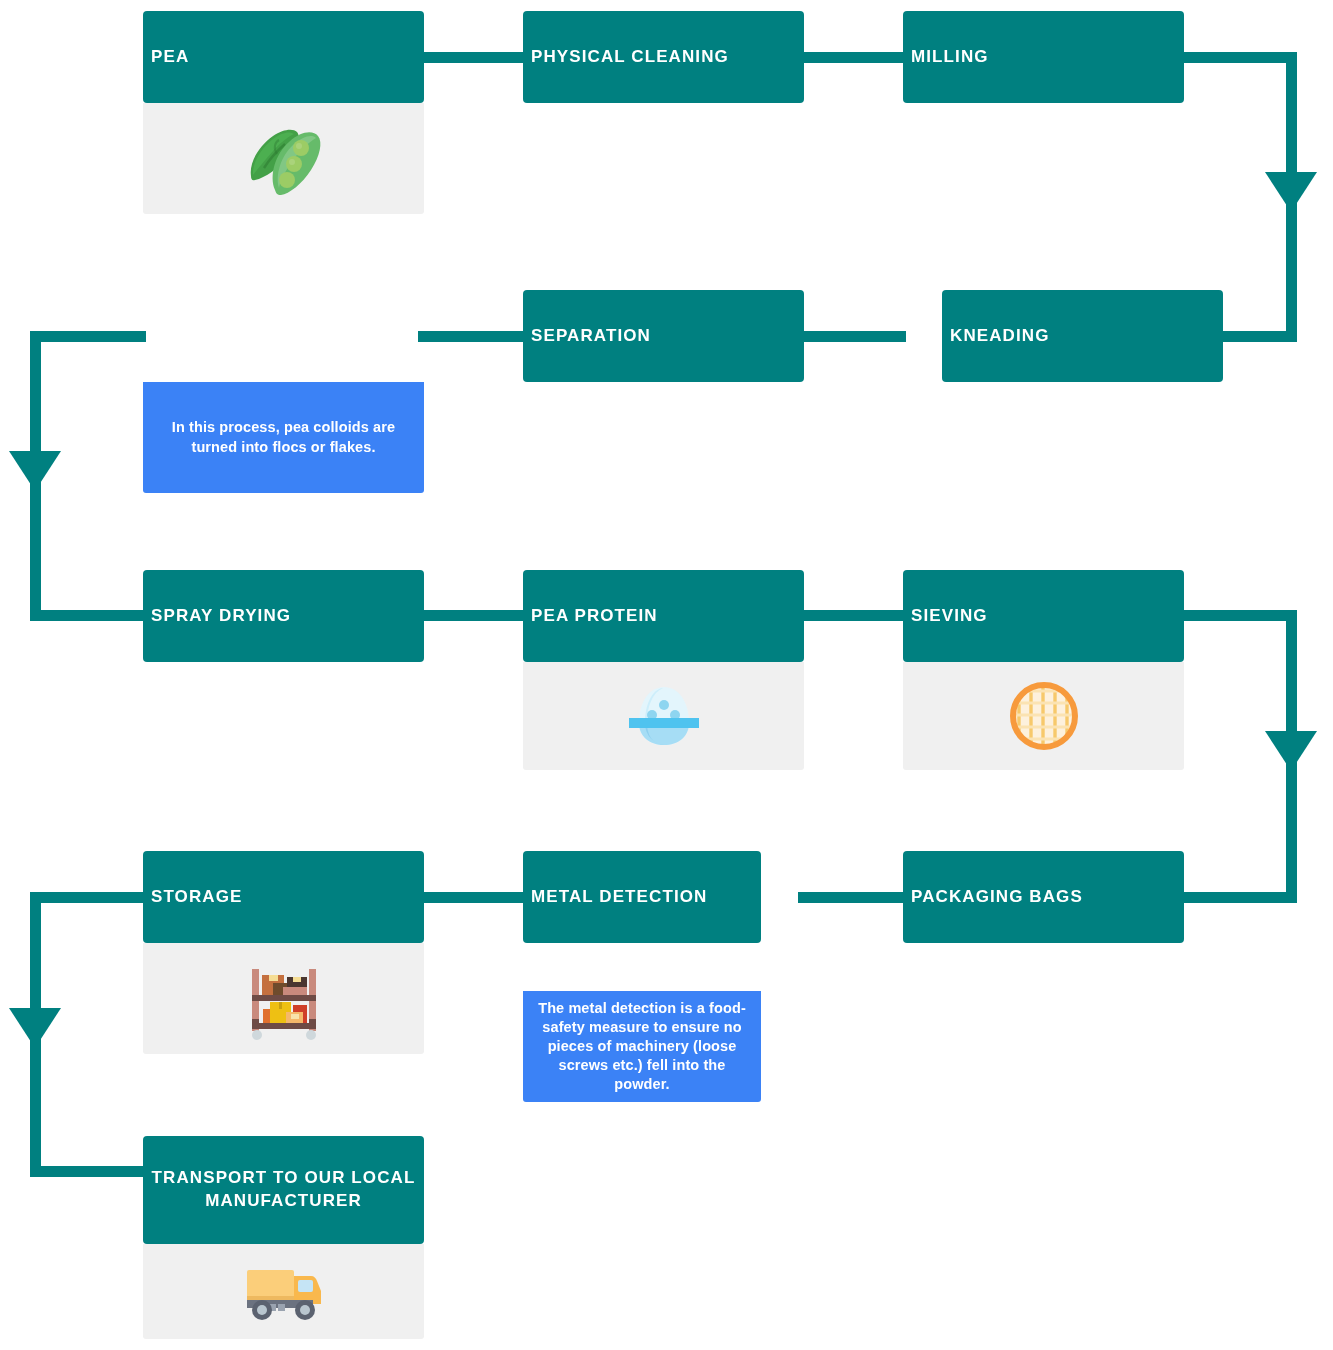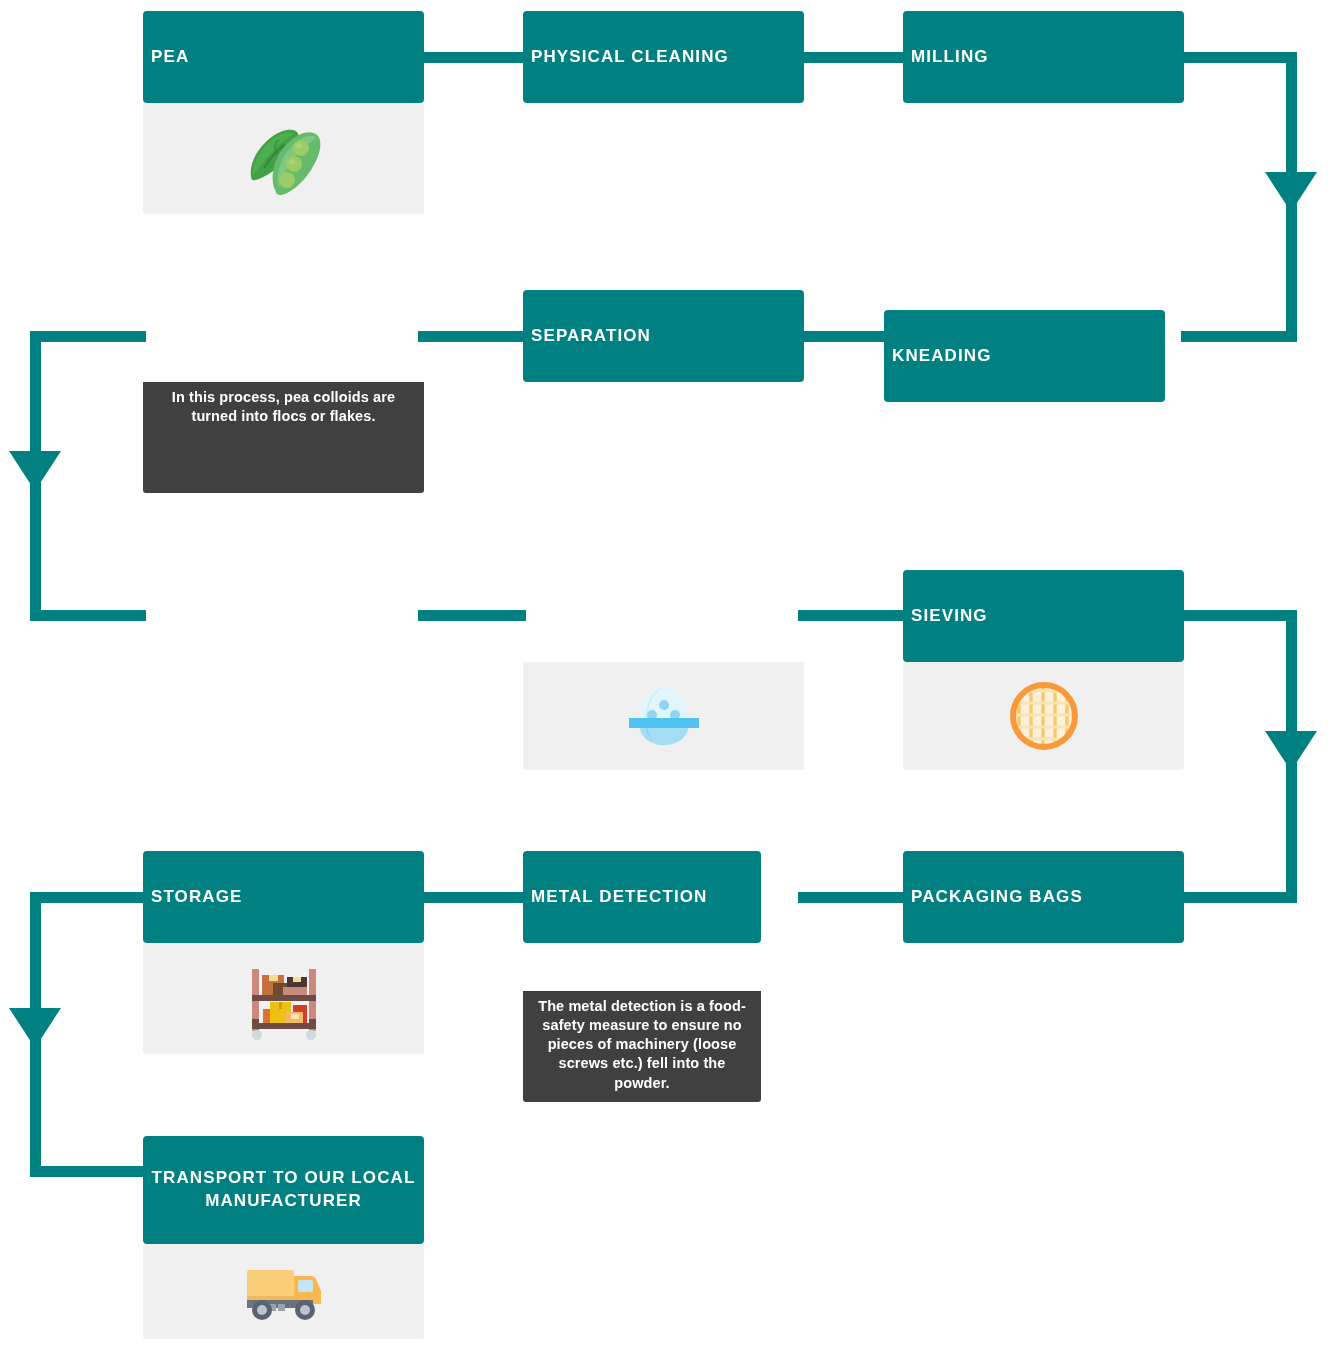--- a/index.html
+++ b/index.html
@@ -185,7 +185,7 @@
     </div>
   </div>
 
-  <div class="node" style="left:884px; top:290px; width:281px; height:92px;margin-top:20px;">
+  <div class="node" style="left:942px; top:290px; width:281px; height:92px;">
     <div class="node-header">
       <span class="node-title">KNEADING</span>
     </div>

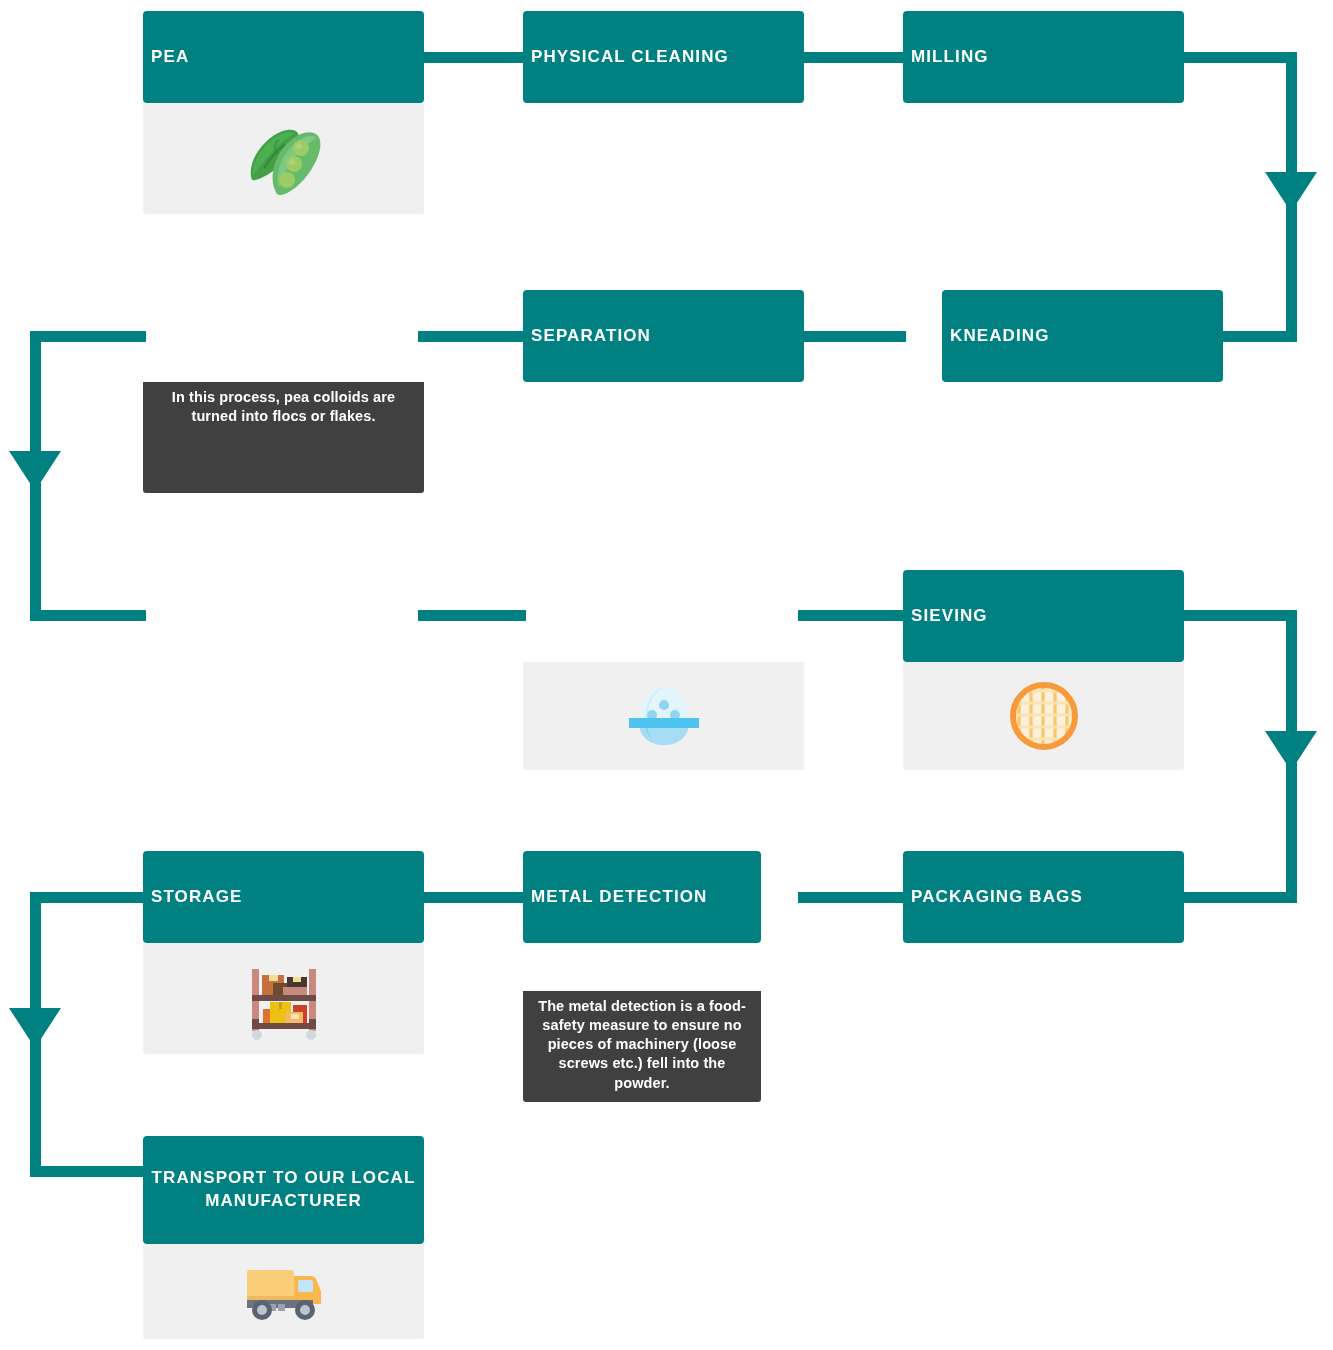--- a/index.html
+++ b/index.html
@@ -61,9 +61,9 @@
     position: absolute;
     left: 0;
     width: 100%;
-    background: #404040;
+    background: #3b82f6;
     display: flex;
-    align-items: flex-start;
+    align-items: center;
     justify-content: center;
     text-align: center;
     box-sizing: border-box;

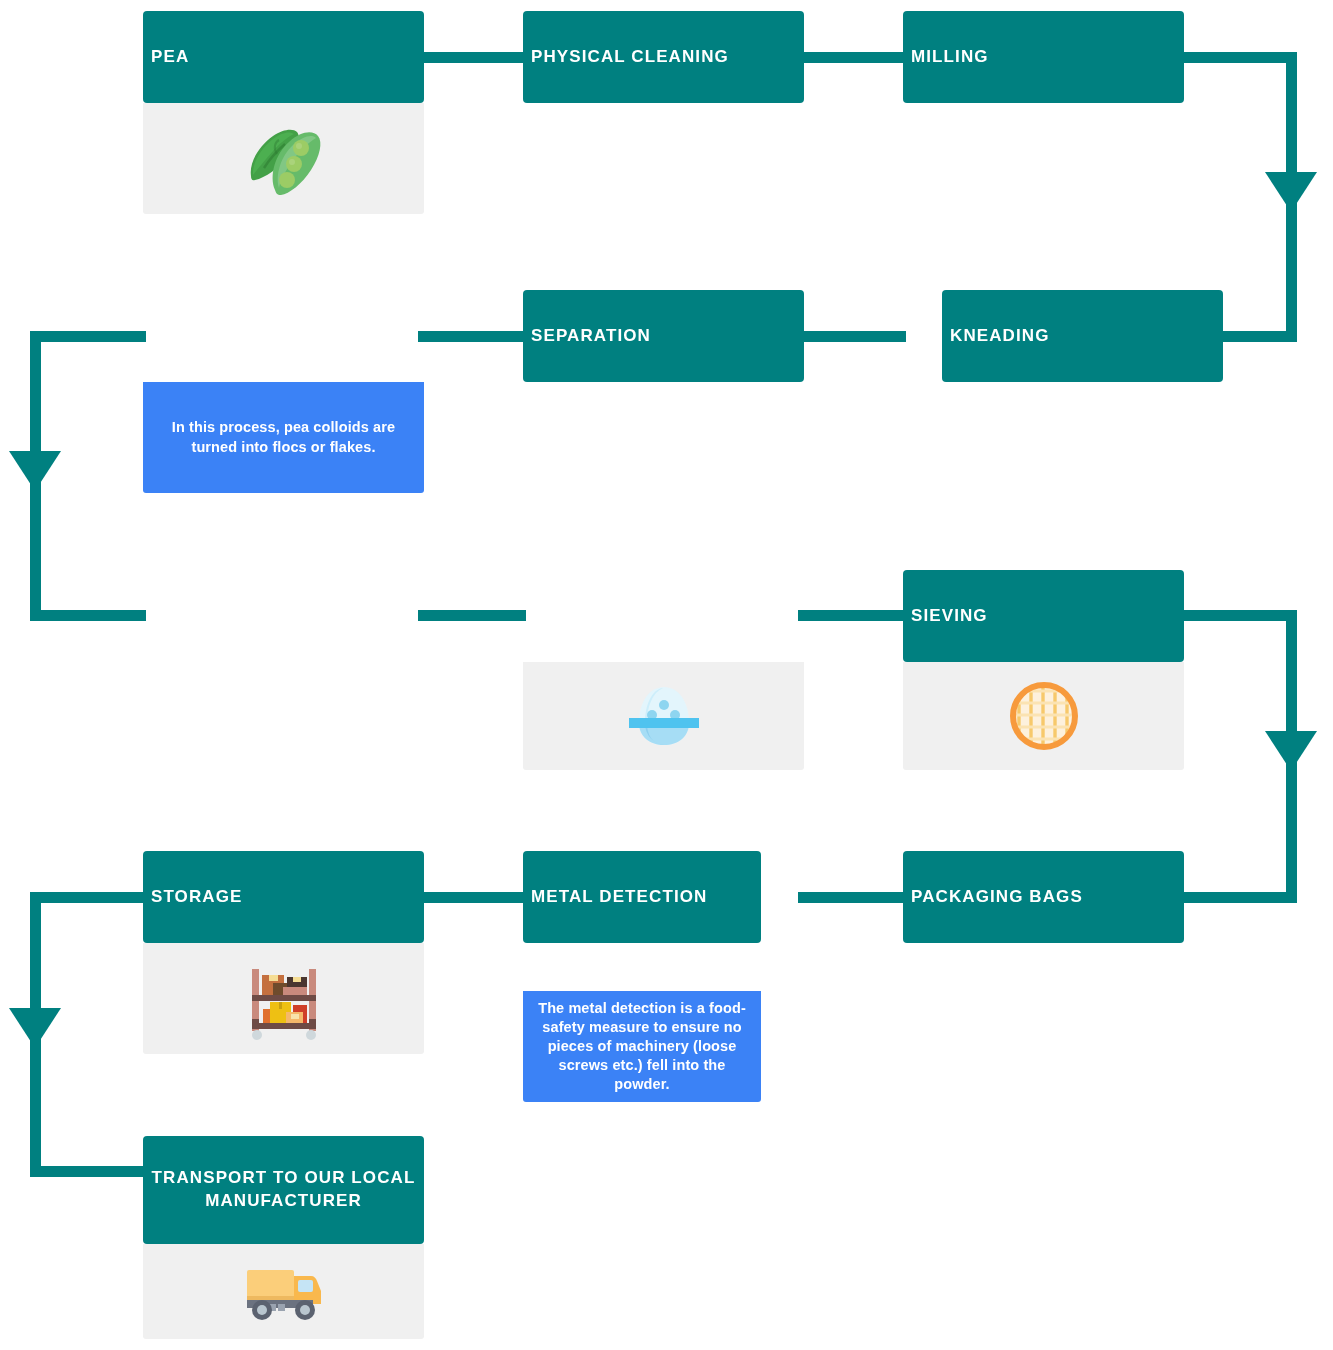--- a/index.html
+++ b/index.html
@@ -191,6 +191,11 @@
     </div>
   </div>
 
+  <div class="node" style="left:143px; top:570px; width:281px; height:92px;">
+    <div class="node-header">
+      <span class="node-title">SPRAY DRYING</span>
+    </div>
+  </div>
 
   <div class="node" style="left:523px; top:570px; width:281px; height:200px;">
     <div class="node-body" style="top:92px; height:108px;">

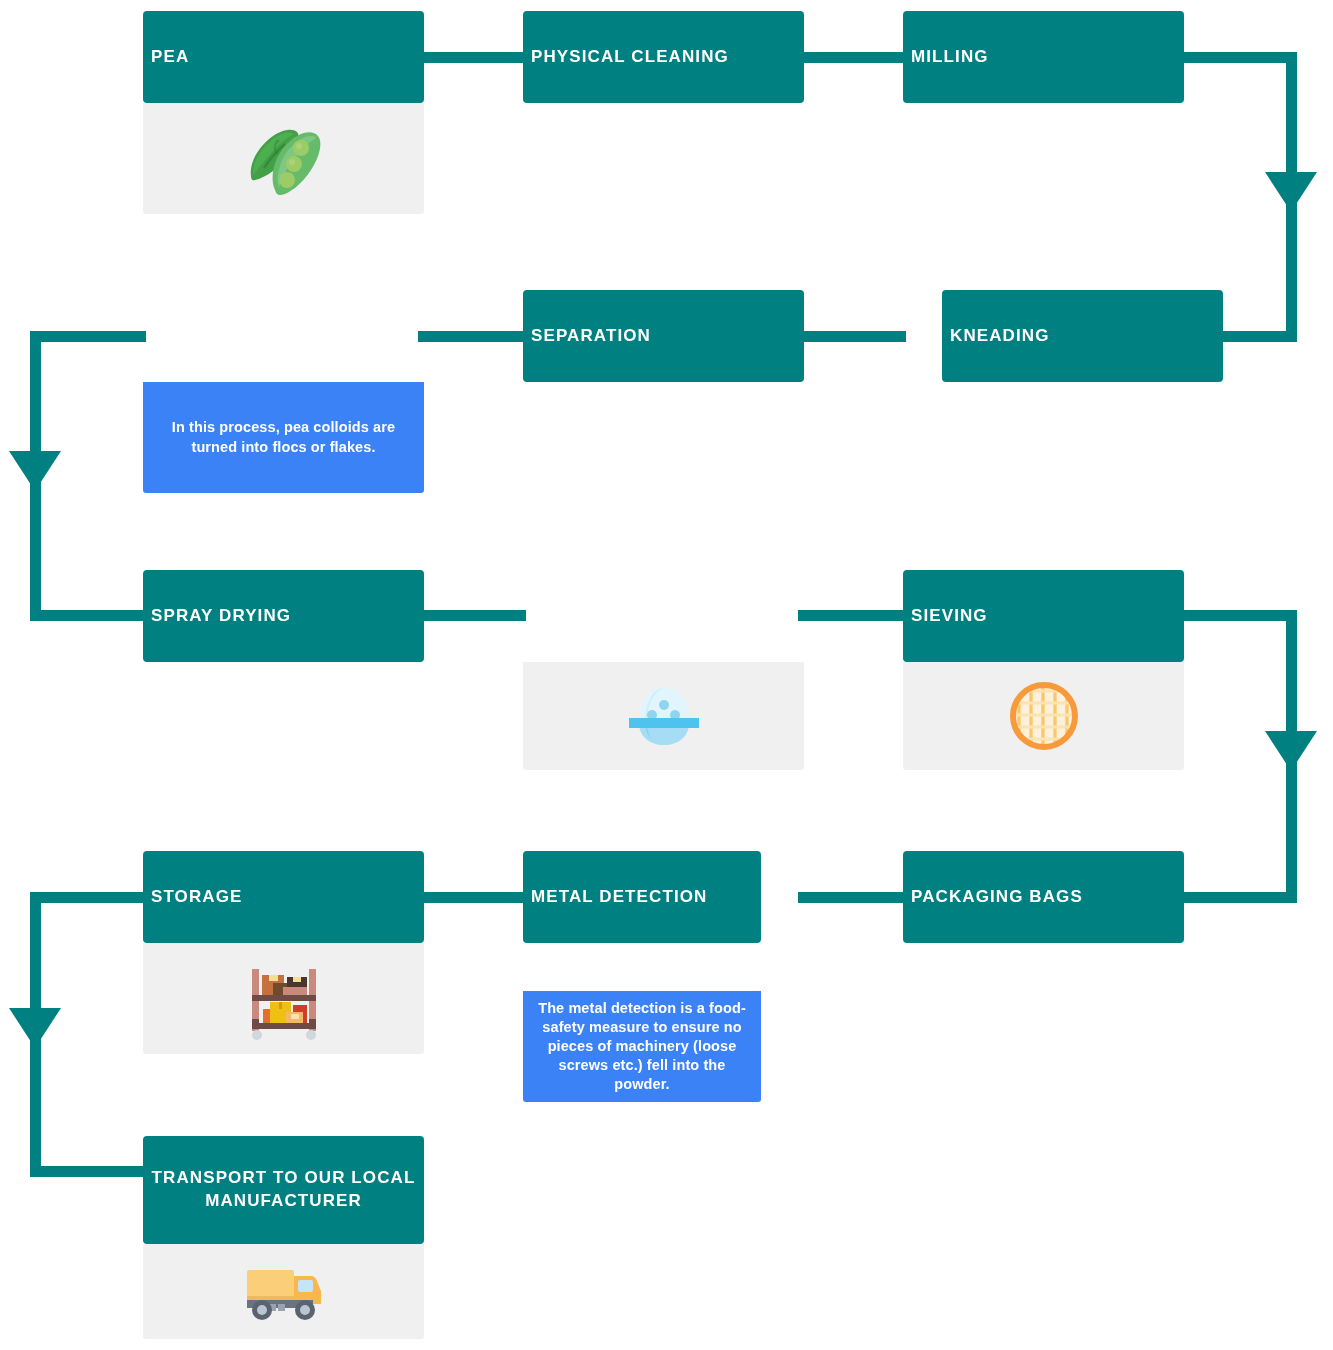--- a/index.html
+++ b/index.html
@@ -198,6 +198,9 @@
   </div>
 
   <div class="node" style="left:523px; top:570px; width:281px; height:200px;">
+    <div class="node-header">
+      <span class="node-title">PEA PROTEIN</span>
+    </div>
     <div class="node-body" style="top:92px; height:108px;">
       <span class="icon-wrap">
         <svg width="86" height="70" viewBox="0 0 86 70">

